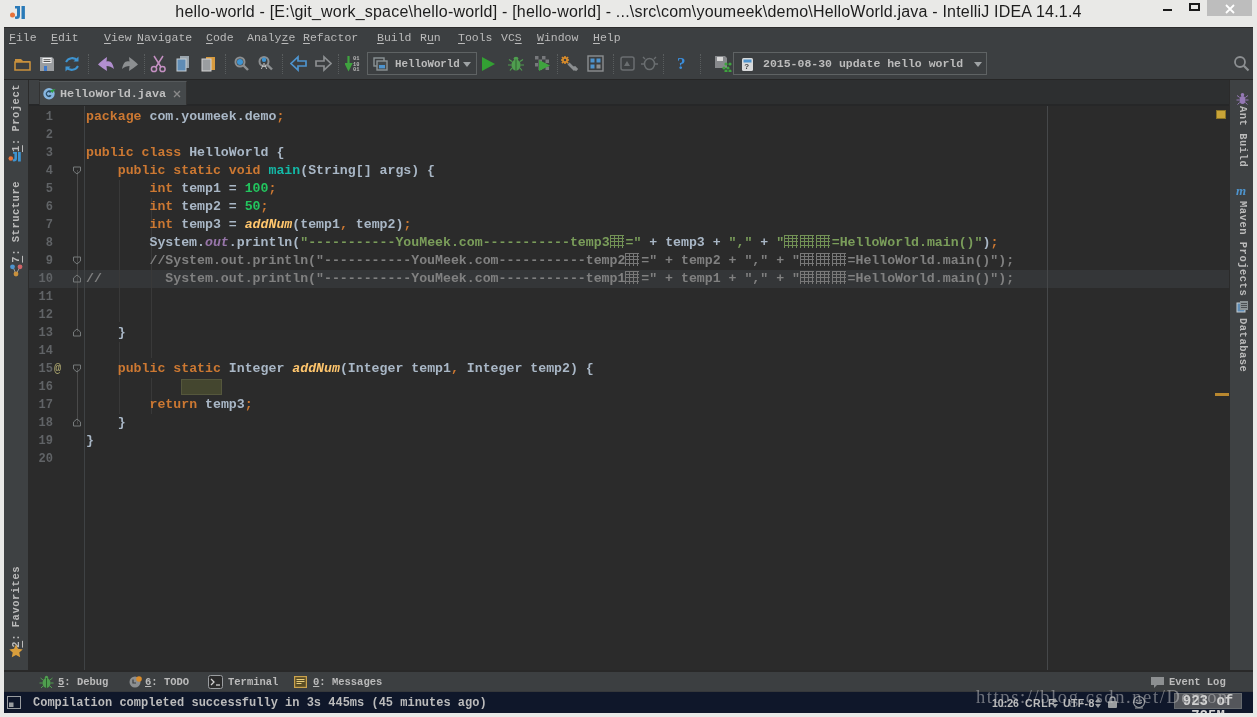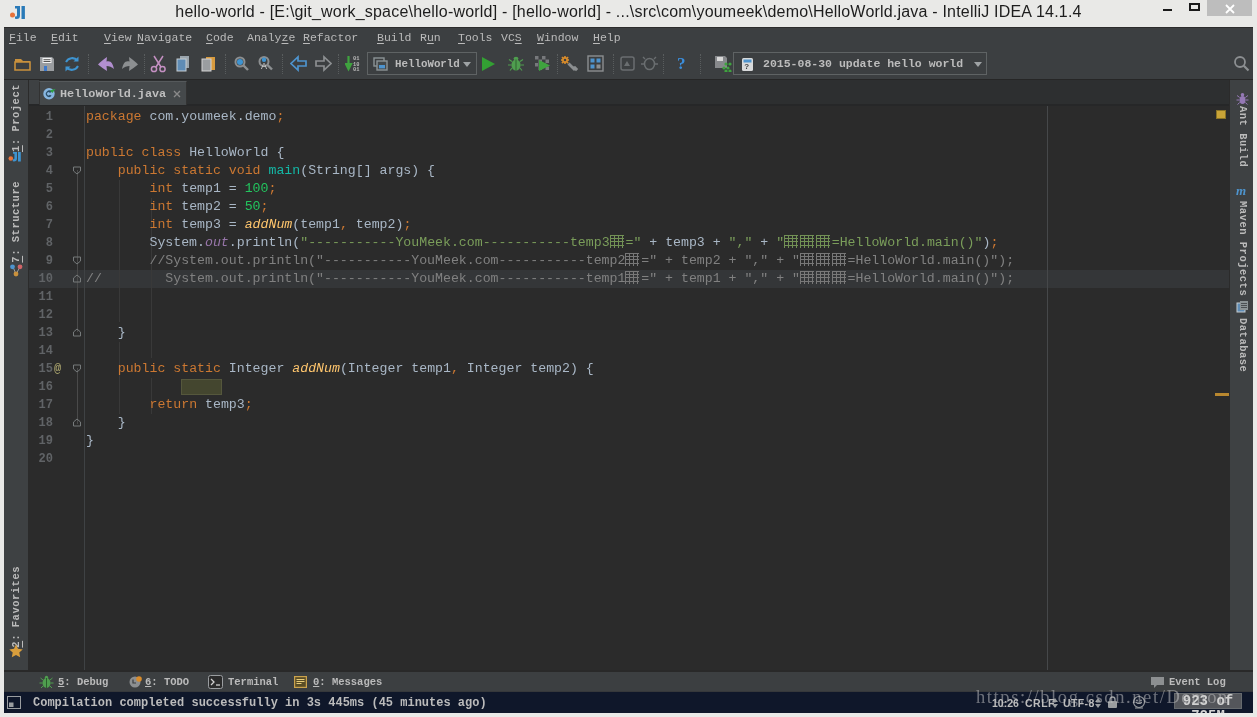--- a/index.html
+++ b/index.html
@@ -33,7 +33,7 @@
 #editor{left:29px;top:106px;width:1200px;height:564px;background:#2B2B2B}
 #gutterline{position:absolute;left:55px;top:0;width:1px;height:564px;background:#3f4244}
 .ln{position:absolute;left:0;width:24px;text-align:right;color:#606366;font-family:"Liberation Mono",monospace;font-size:12px;line-height:18px;font-weight:bold}
-.row{position:absolute;left:57px;white-space:pre;font-family:"Liberation Mono",monospace;font-weight:normal;font-size:13.23px;line-height:18px;color:#A9B7C6}
+.row{position:absolute;left:57px;white-space:pre;font-family:"Liberation Mono",monospace;font-weight:bold;font-size:13.23px;line-height:18px;color:#A9B7C6}
 .k{color:#CC7832}.n{color:#22c55e}.s{color:#7A9D5A}.c{color:#808080}
 .m{color:#14b8a6}.mi2{color:#FFC66D;font-style:italic}.f{color:#9876AA;font-style:italic}
 #caretrow{position:absolute;left:0;top:164px;width:1200px;height:18px;background:#343638}

